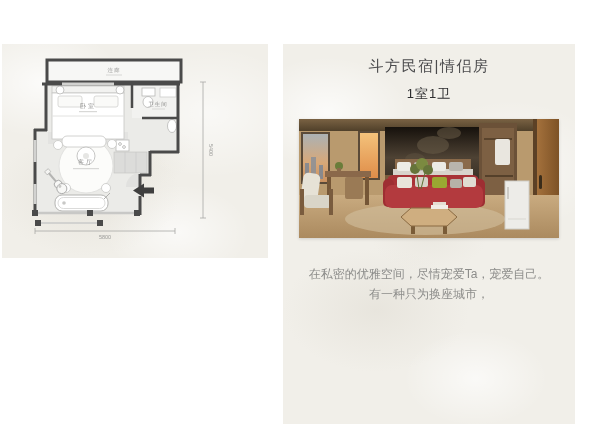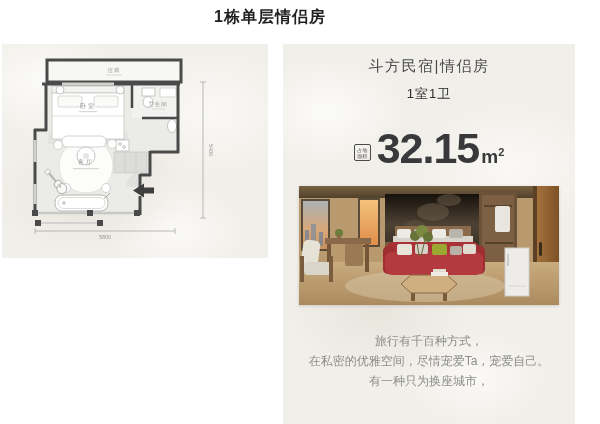--- a/index.html
+++ b/index.html
@@ -37,7 +37,6 @@
 
 <div class="page">
 
-  <div class="page-title">1栋单层情侣房</div>
 
   <div class="plan-panel paper">
     <svg class="plan-svg" width="266" height="214" viewBox="0 0 266 214">

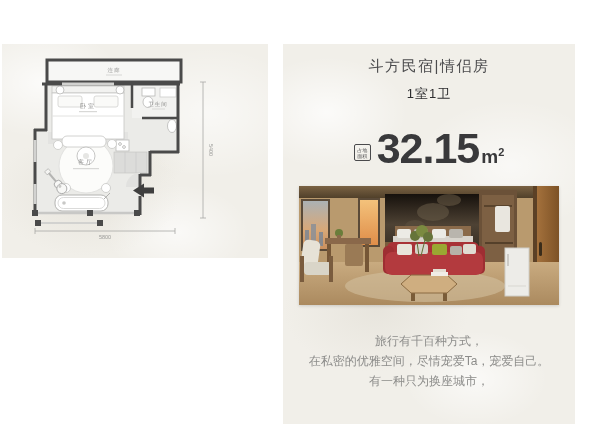--- a/index.html
+++ b/index.html
@@ -151,14 +151,6 @@
     <div class="listing-name">斗方民宿|情侣房</div>
     <div class="listing-layout">1室1卫</div>
 
-    <div class="area-row">
-      <div class="area-icon">
-        <span>占地</span>
-        <span>面积</span>
-      </div>
-      <div class="area-value">32.15</div>
-      <div class="area-unit"><span>m</span><sup>2</sup></div>
-    </div>
 
     <div class="room-photo">
       <svg width="260" height="119" viewBox="0 0 260 119">

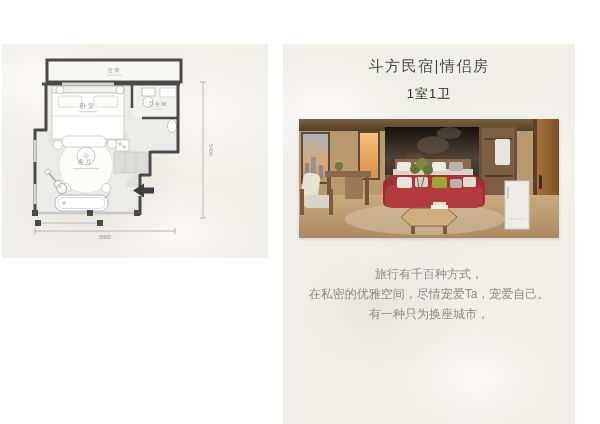--- a/index.html
+++ b/index.html
@@ -260,7 +260,6 @@
     </div>
 
     <div class="desc">
-      <div>旅行有千百种方式，</div>
       <div>在私密的优雅空间，尽情宠爱Ta，宠爱自己。</div>
       <div>有一种只为换座城市，</div>
     </div>

